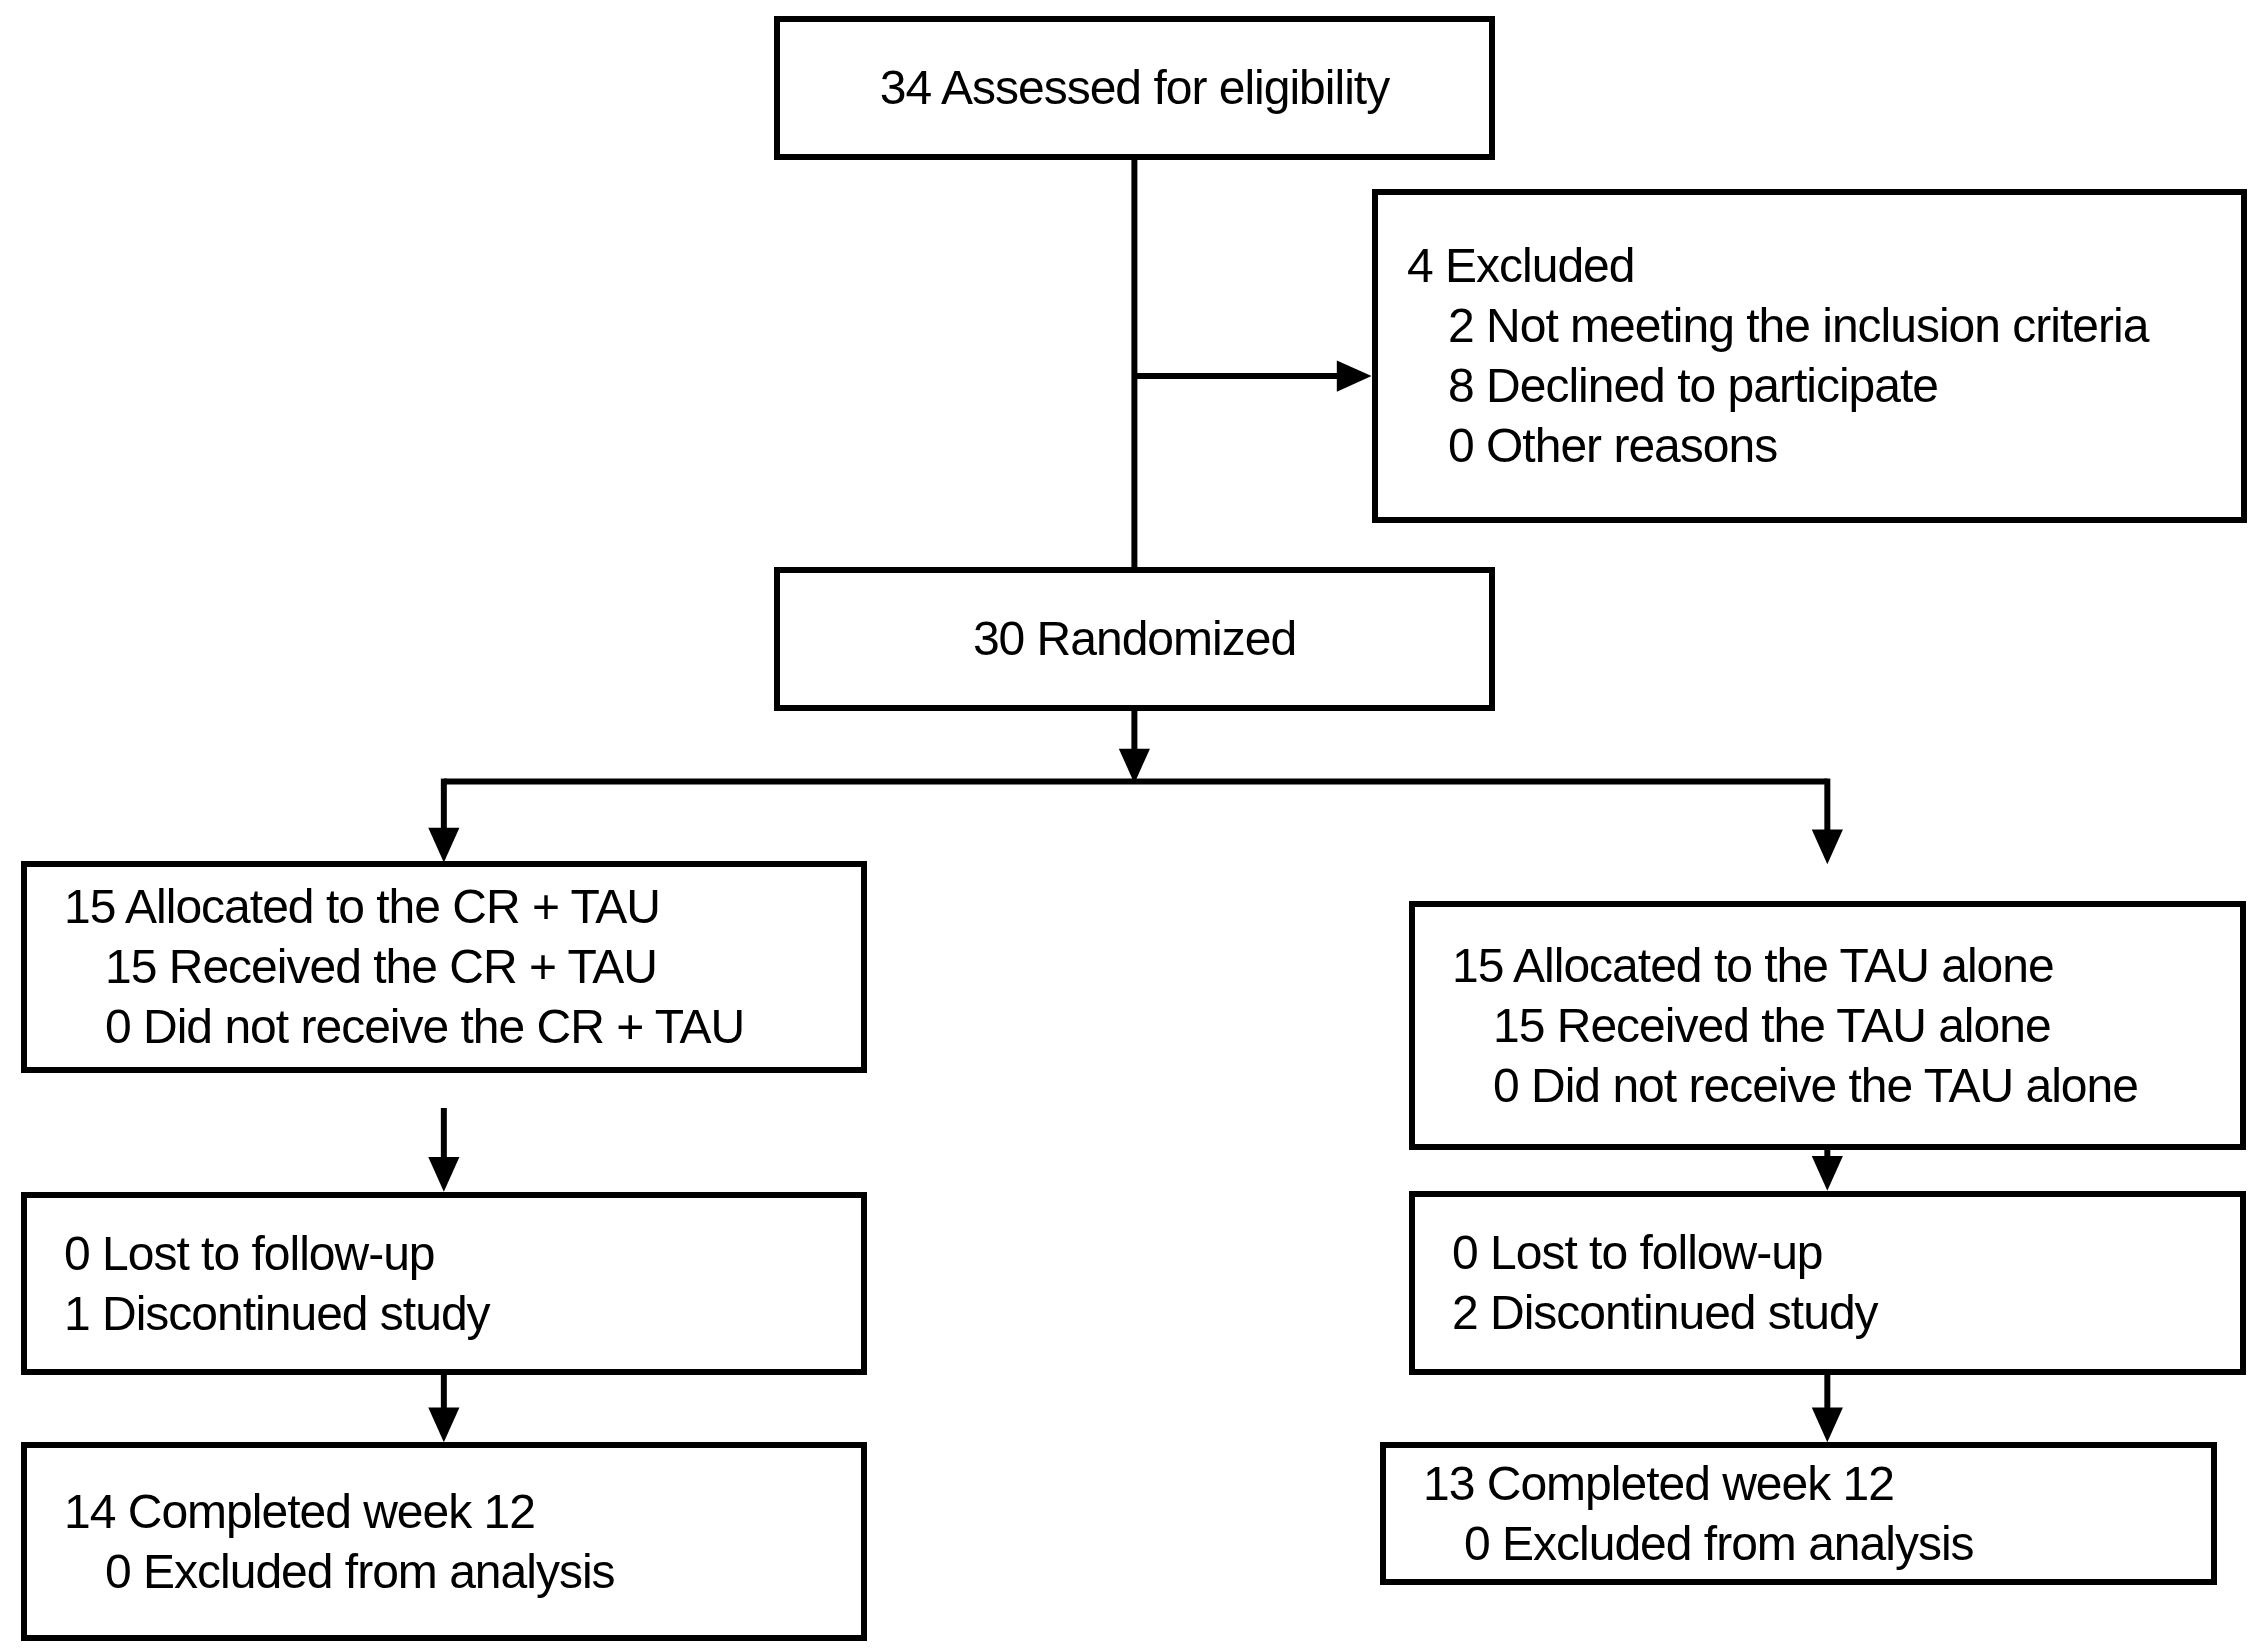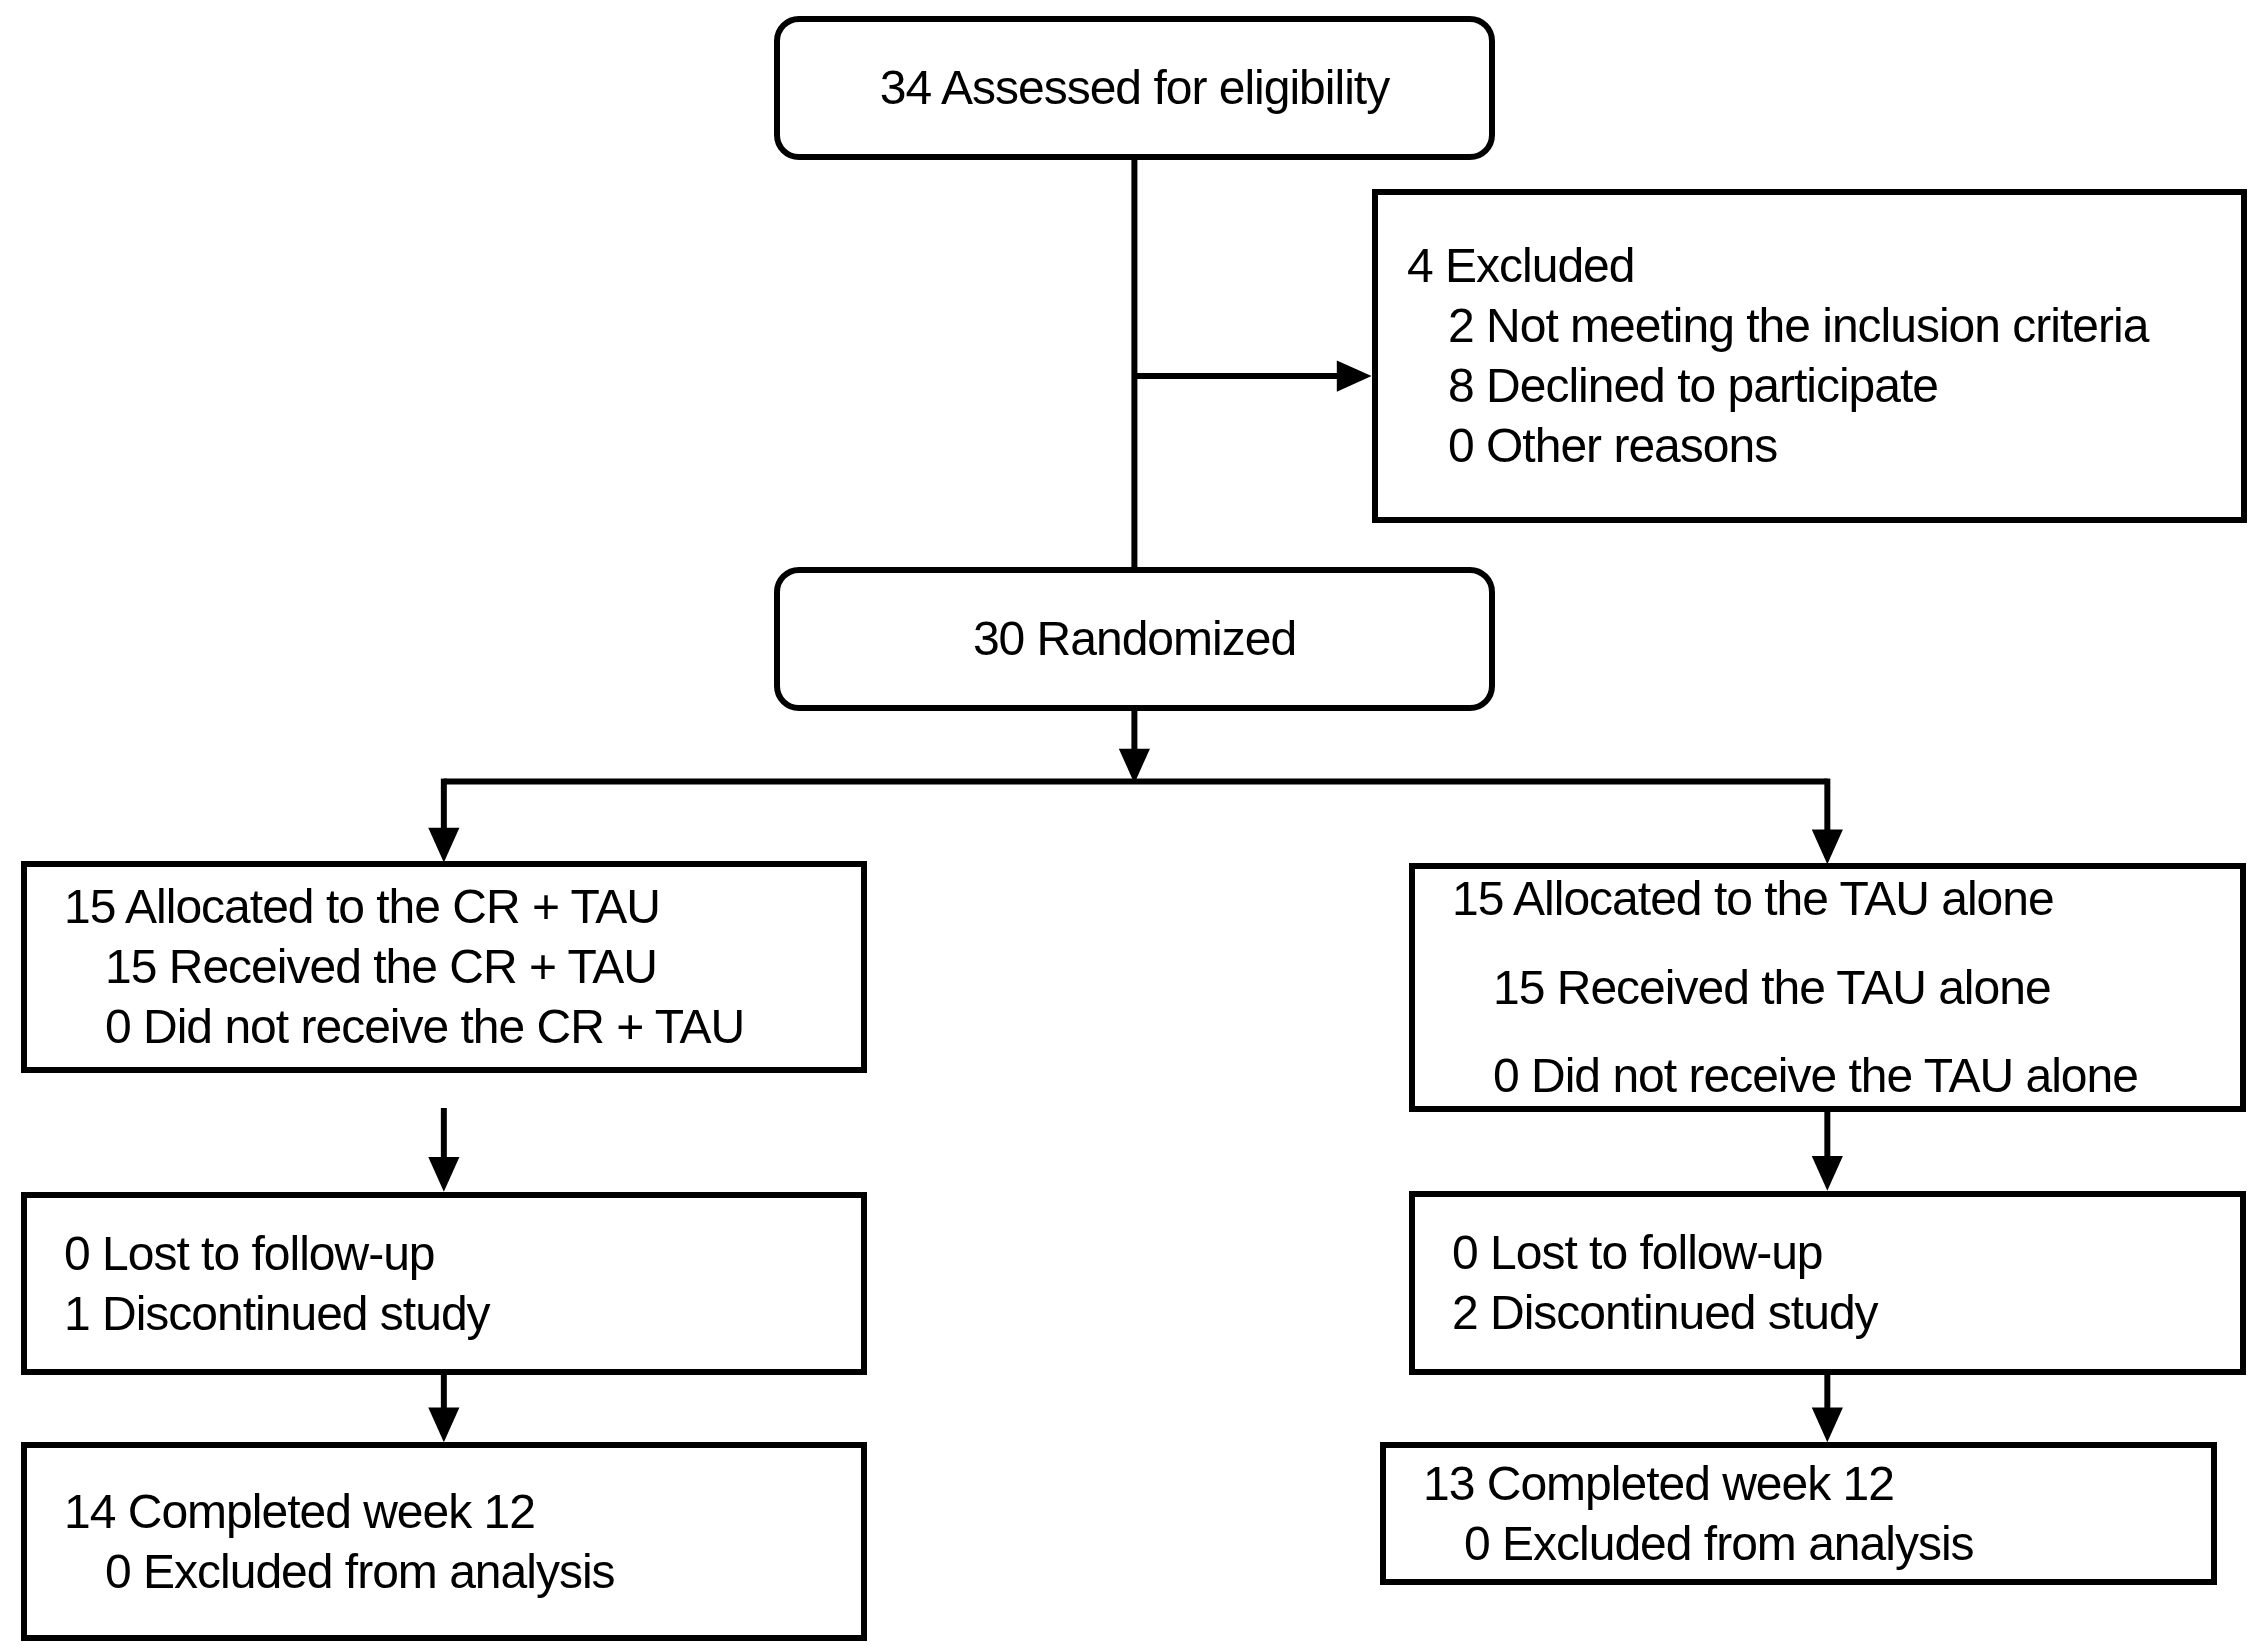--- a/index.html
+++ b/index.html
@@ -41,7 +41,6 @@
   .box.center {
     align-items: center;
     text-align: left;
-    border-radius: 25px;
   }
   .indent-1 {
     margin-left: 41px;

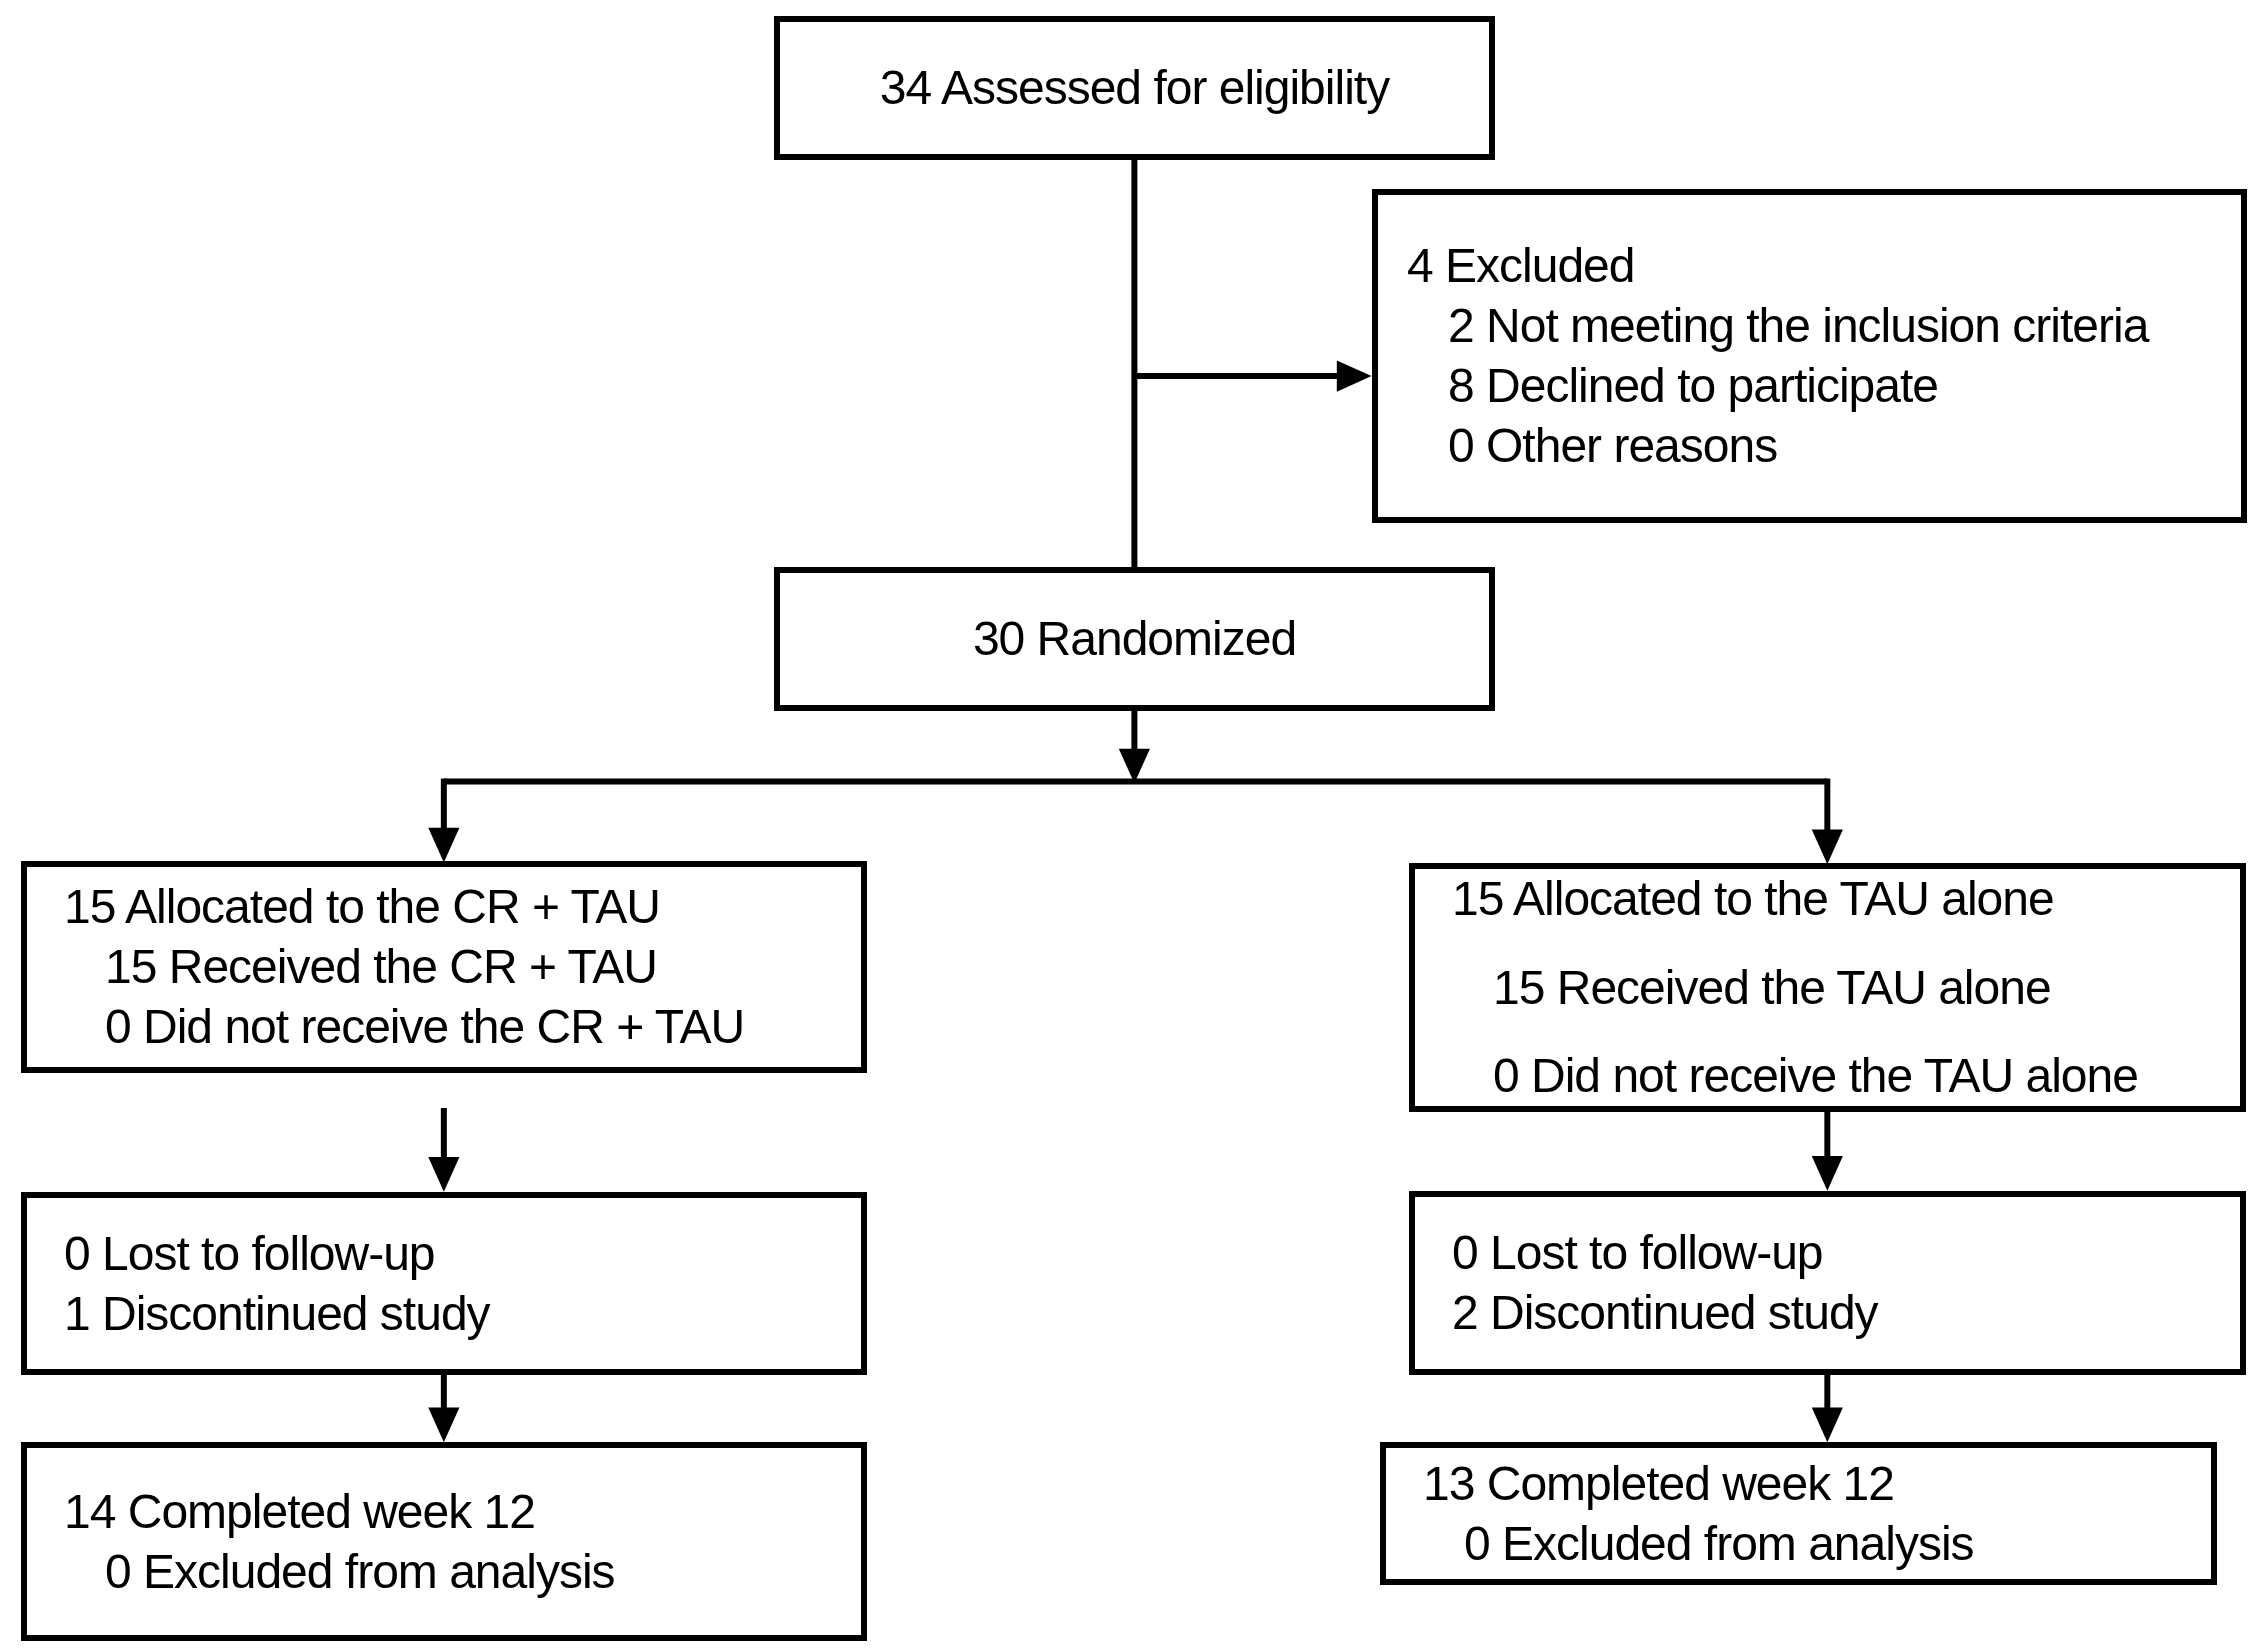--- a/index.html
+++ b/index.html
@@ -50,7 +50,7 @@
   #box-excluded            { left: 1372px; top: 189px;  width: 875px; height: 334px; padding-left: 29px; }
   #box-randomized          { left: 774px; top: 567px;  width: 721px; height: 144px; }
   #box-alloc-left          { left: 21px;   top: 861px; width: 846px; height: 212px; padding-left: 37px; }
-  #box-alloc-right         { left: 1409px; top: 863px; width: 837px; height: 249px; padding-left: 37px; justify-content: space-between; }
+  #box-alloc-right         { left: 1409px; top: 901px; width: 837px; height: 249px; padding-left: 37px; }
   #box-follow-left         { left: 21px;   top: 1192px; width: 846px; height: 183px; padding-left: 37px; }
   #box-follow-right        { left: 1409px; top: 1191px; width: 837px; height: 184px; padding-left: 37px; }
   #box-analysis-left       { left: 21px;   top: 1442px; width: 846px; height: 199px; padding-left: 37px; }

